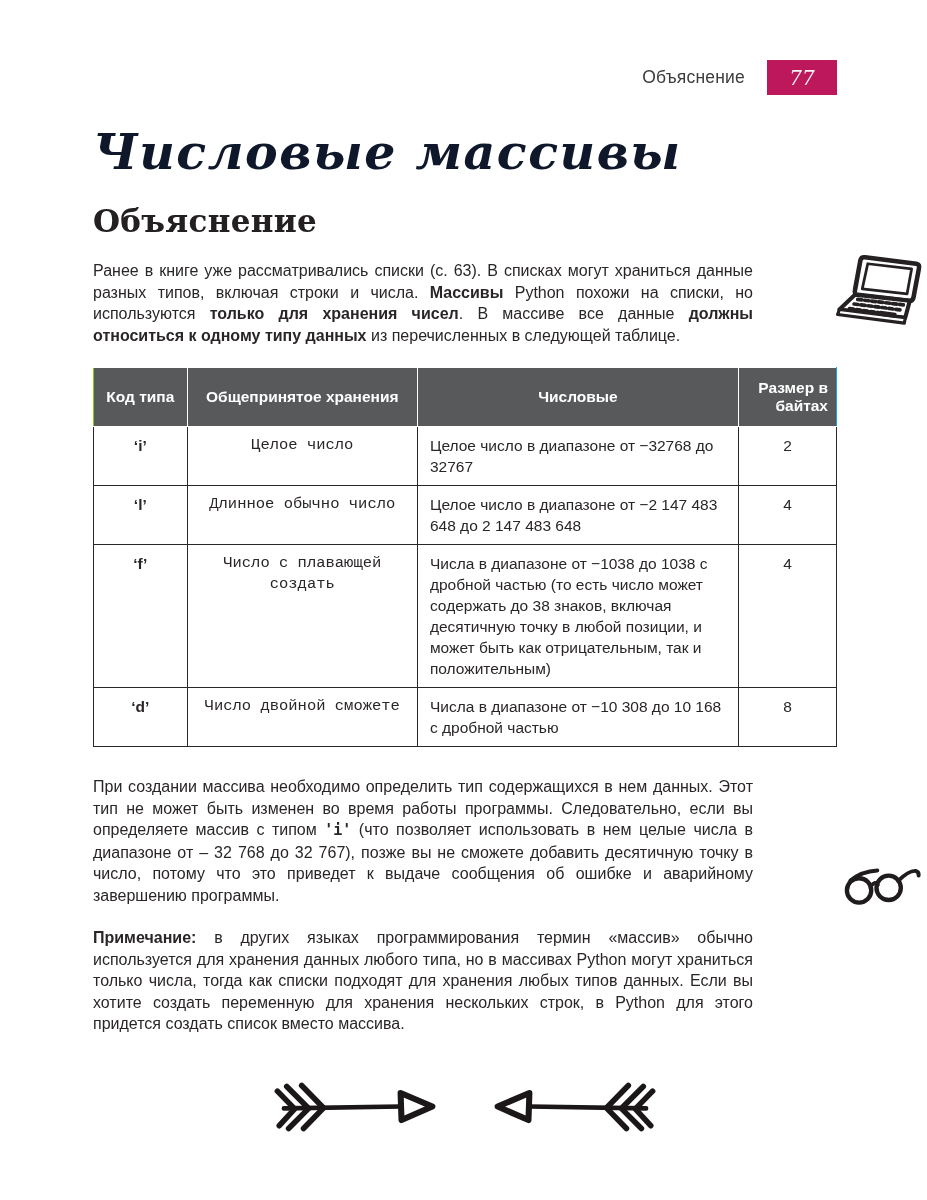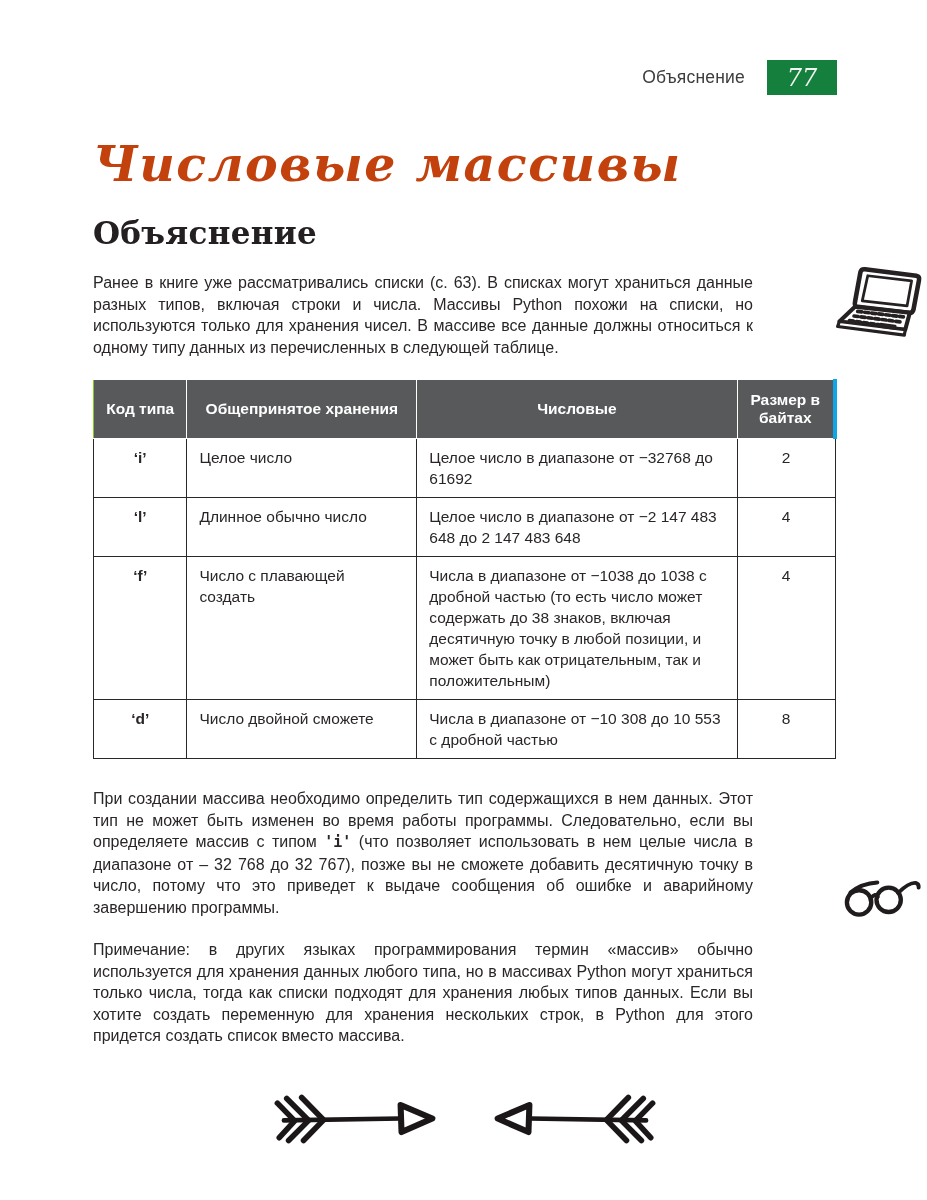--- a/index.html
+++ b/index.html
@@ -29,14 +29,14 @@
   .page-number-box {
     width: 70px;
     height: 35px;
-    background: #15803d;
+    background: #be185d;
     color: #f4f4f4;
     display: flex;
     align-items: center;
     justify-content: center;
     font-family: "DejaVu Serif", serif;
     font-style: italic;
-    font-size: 24px;
+    font-size: 20px;
   }
 
   

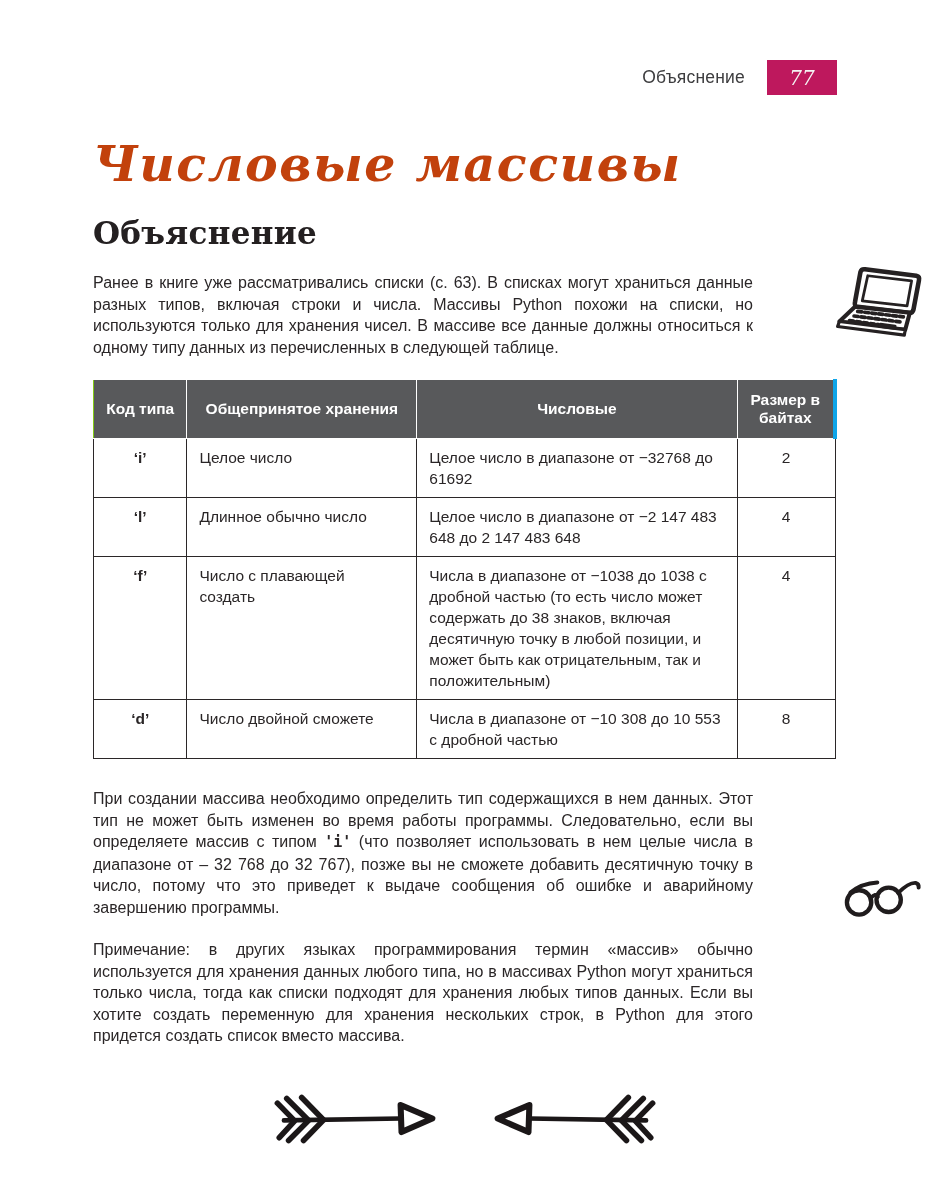--- a/index.html
+++ b/index.html
@@ -41,13 +41,13 @@
 
   
   .chapter-title {
-    margin-top: 40px;
+    margin-top: 28px;
     font-family: "DejaVu Serif", serif;
     font-style: italic;
     font-weight: bold;
     font-size: 49px;
     letter-spacing: 1.5px;
-    color: #c2410c;
+    color: #0f172a;
   }
   .section-heading {
     margin-top: 22px;

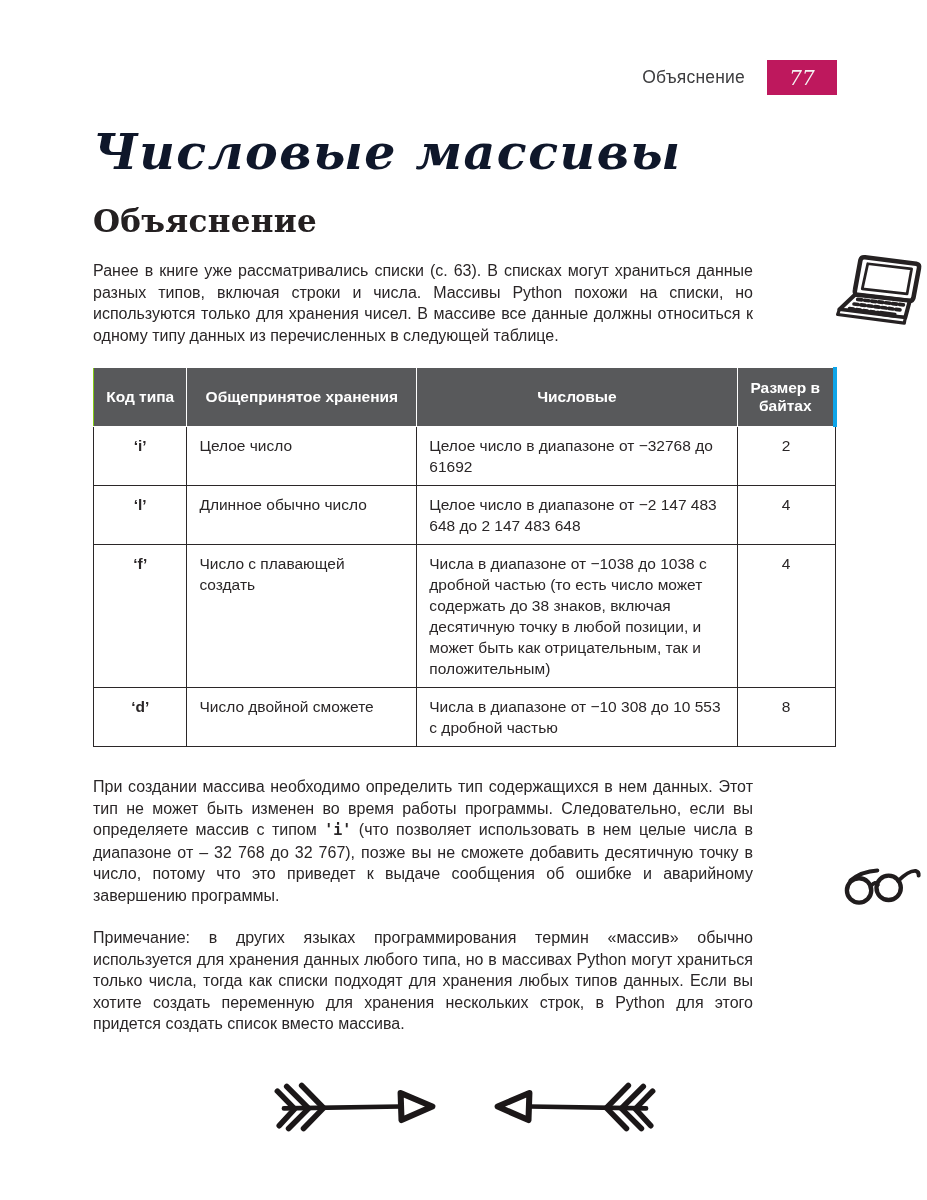--- a/index.html
+++ b/index.html
@@ -67,7 +67,7 @@
     position: relative;
   }
   .para-narrow { margin-right: 84px; }
-  .b { font-weight: normal; }
+  .b { font-weight: bold; }
   .mono { font-family: "DejaVu Sans Mono", monospace; font-weight: bold; font-size: 15px; }
 
   .laptop-art {

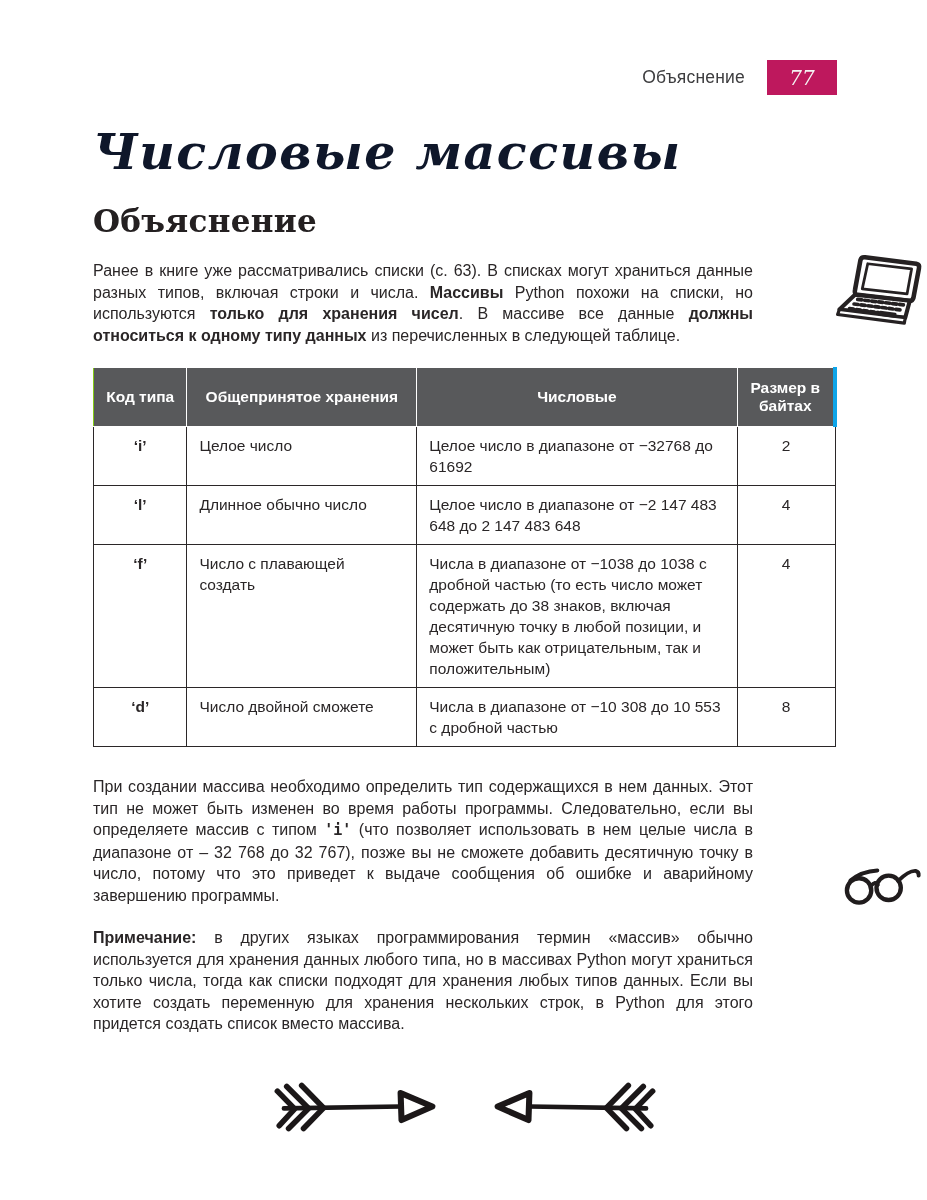--- a/index.html
+++ b/index.html
@@ -105,7 +105,7 @@
   }
   .types-table thead tr { border: 1px solid #58595b; }
   .types-table th:first-child { border-left: 1px solid #84cc16; }
-  .types-table th:last-child { border-right: 4px solid #0ea5e9; }
+  .types-table th:last-child { border-right: 1px solid #0ea5e9; text-align: right; }
   .types-table td {
     border: 1px solid #2b2728;
     font-size: 15.5px;

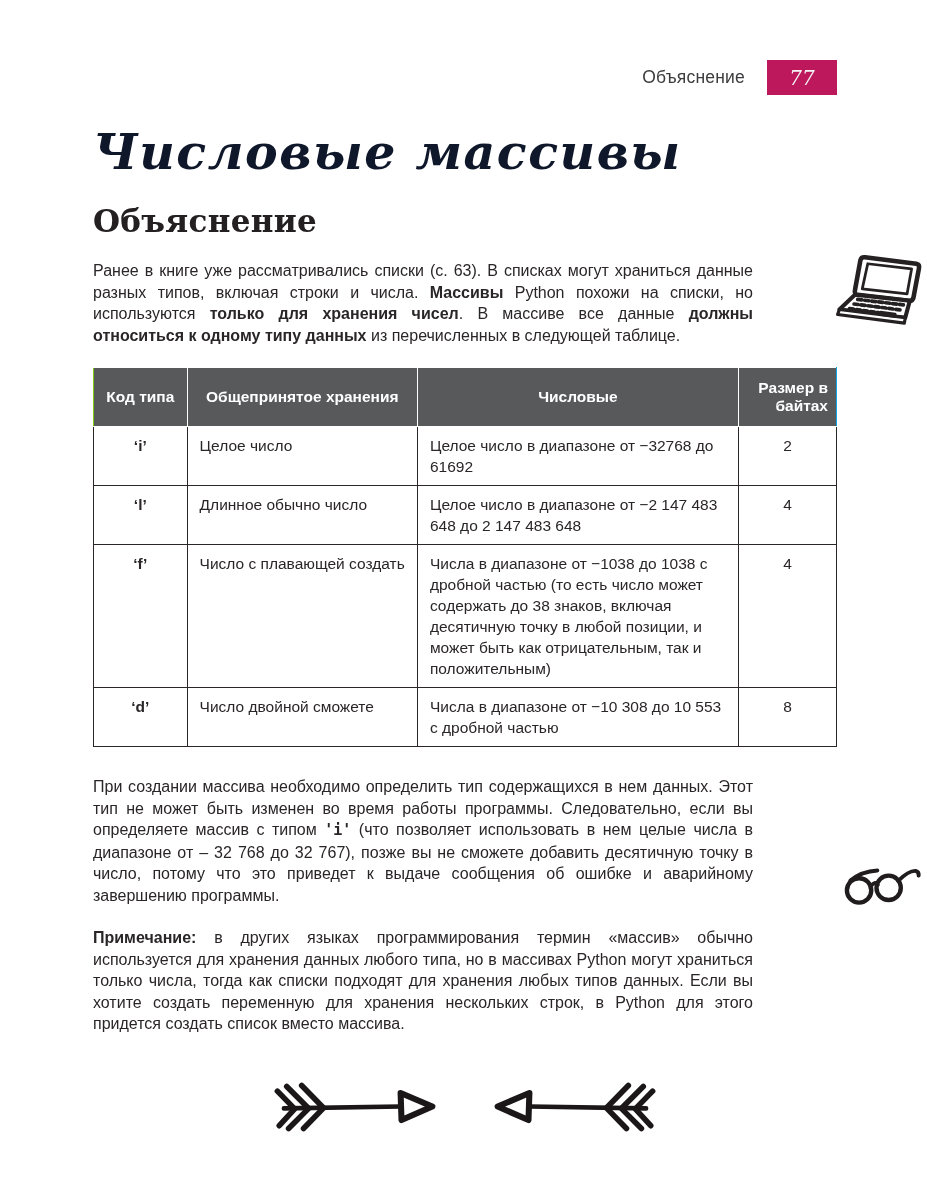--- a/index.html
+++ b/index.html
@@ -115,7 +115,7 @@
     background: #ffffff;
   }
   .types-table .col-code  { text-align: center; font-weight: bold; }
-  .types-table .col-name  { text-align: left; }
+  .types-table .col-name  { text-align: center; font-family: Liberation Mono, monospace; }
   .types-table .col-description { text-align: left; }
   .types-table .col-size  { text-align: center; }
   .types-table col.c1 { width: 12.6%; }

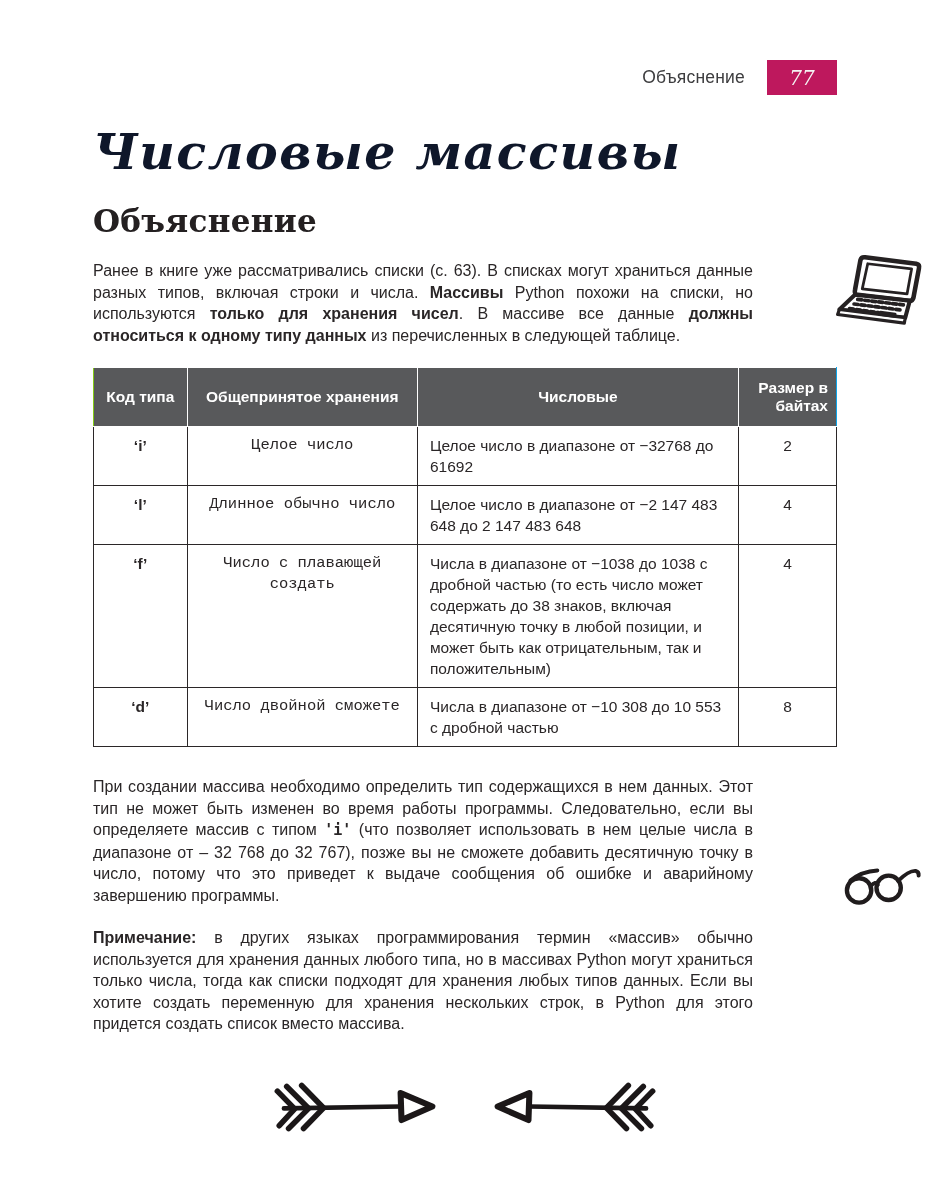--- a/index.html
+++ b/index.html
@@ -184,7 +184,7 @@
         <tr>
           <td class="col-code">‘i’</td>
           <td class="col-name">Целое число</td>
-          <td class="col-description">Целое число в диапазоне от −32768 до 61692</td>
+          <td class="col-description">Целое число в диапазоне от −32768 до 32767</td>
           <td class="col-size">2</td>
         </tr>
         <tr>

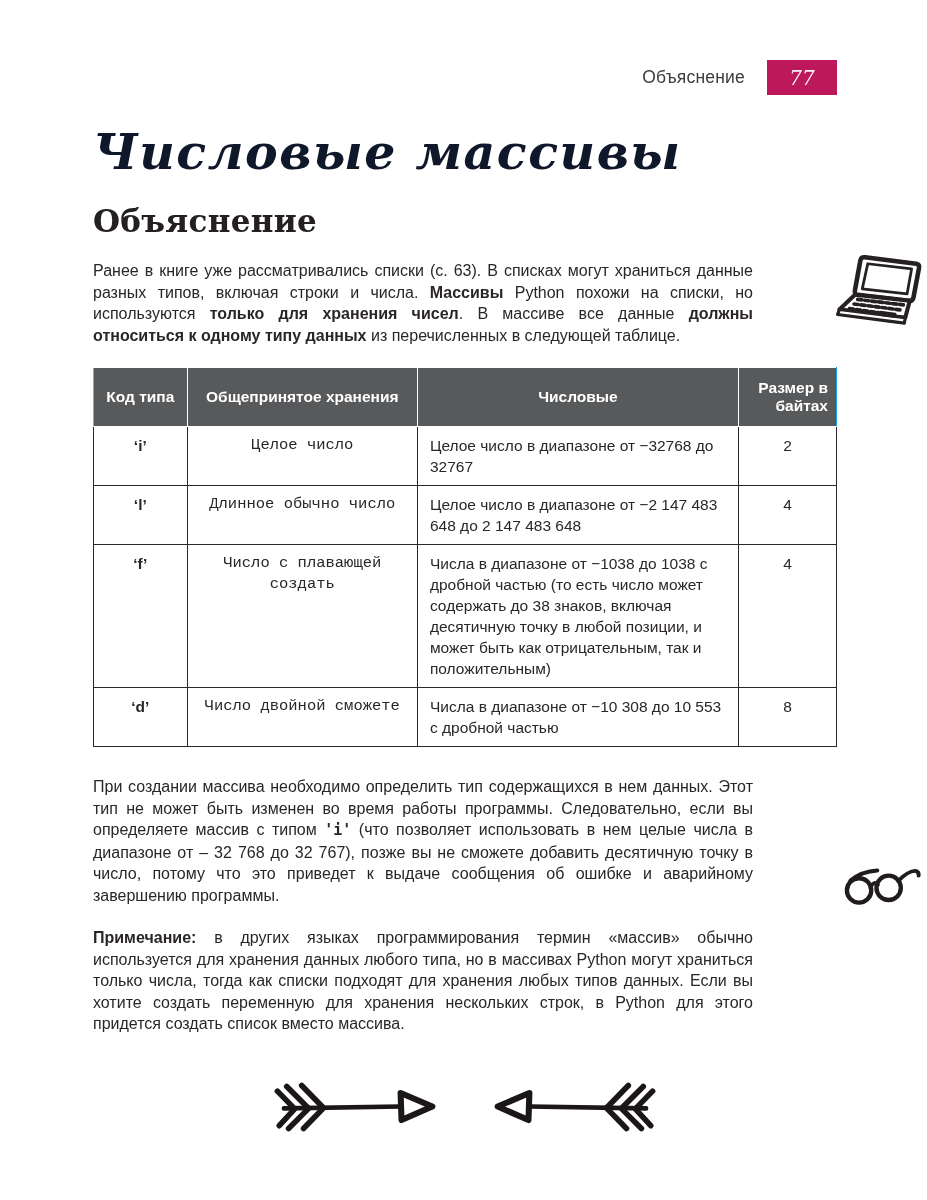--- a/index.html
+++ b/index.html
@@ -202,7 +202,7 @@
         <tr>
           <td class="col-code">‘d’</td>
           <td class="col-name">Число двойной сможете</td>
-          <td class="col-description">Числа в диапазоне от −10 308 до 10 553 с дробной частью</td>
+          <td class="col-description">Числа в диапазоне от −10 308 до 10 168 с дробной частью</td>
           <td class="col-size">8</td>
         </tr>
       </tbody>

